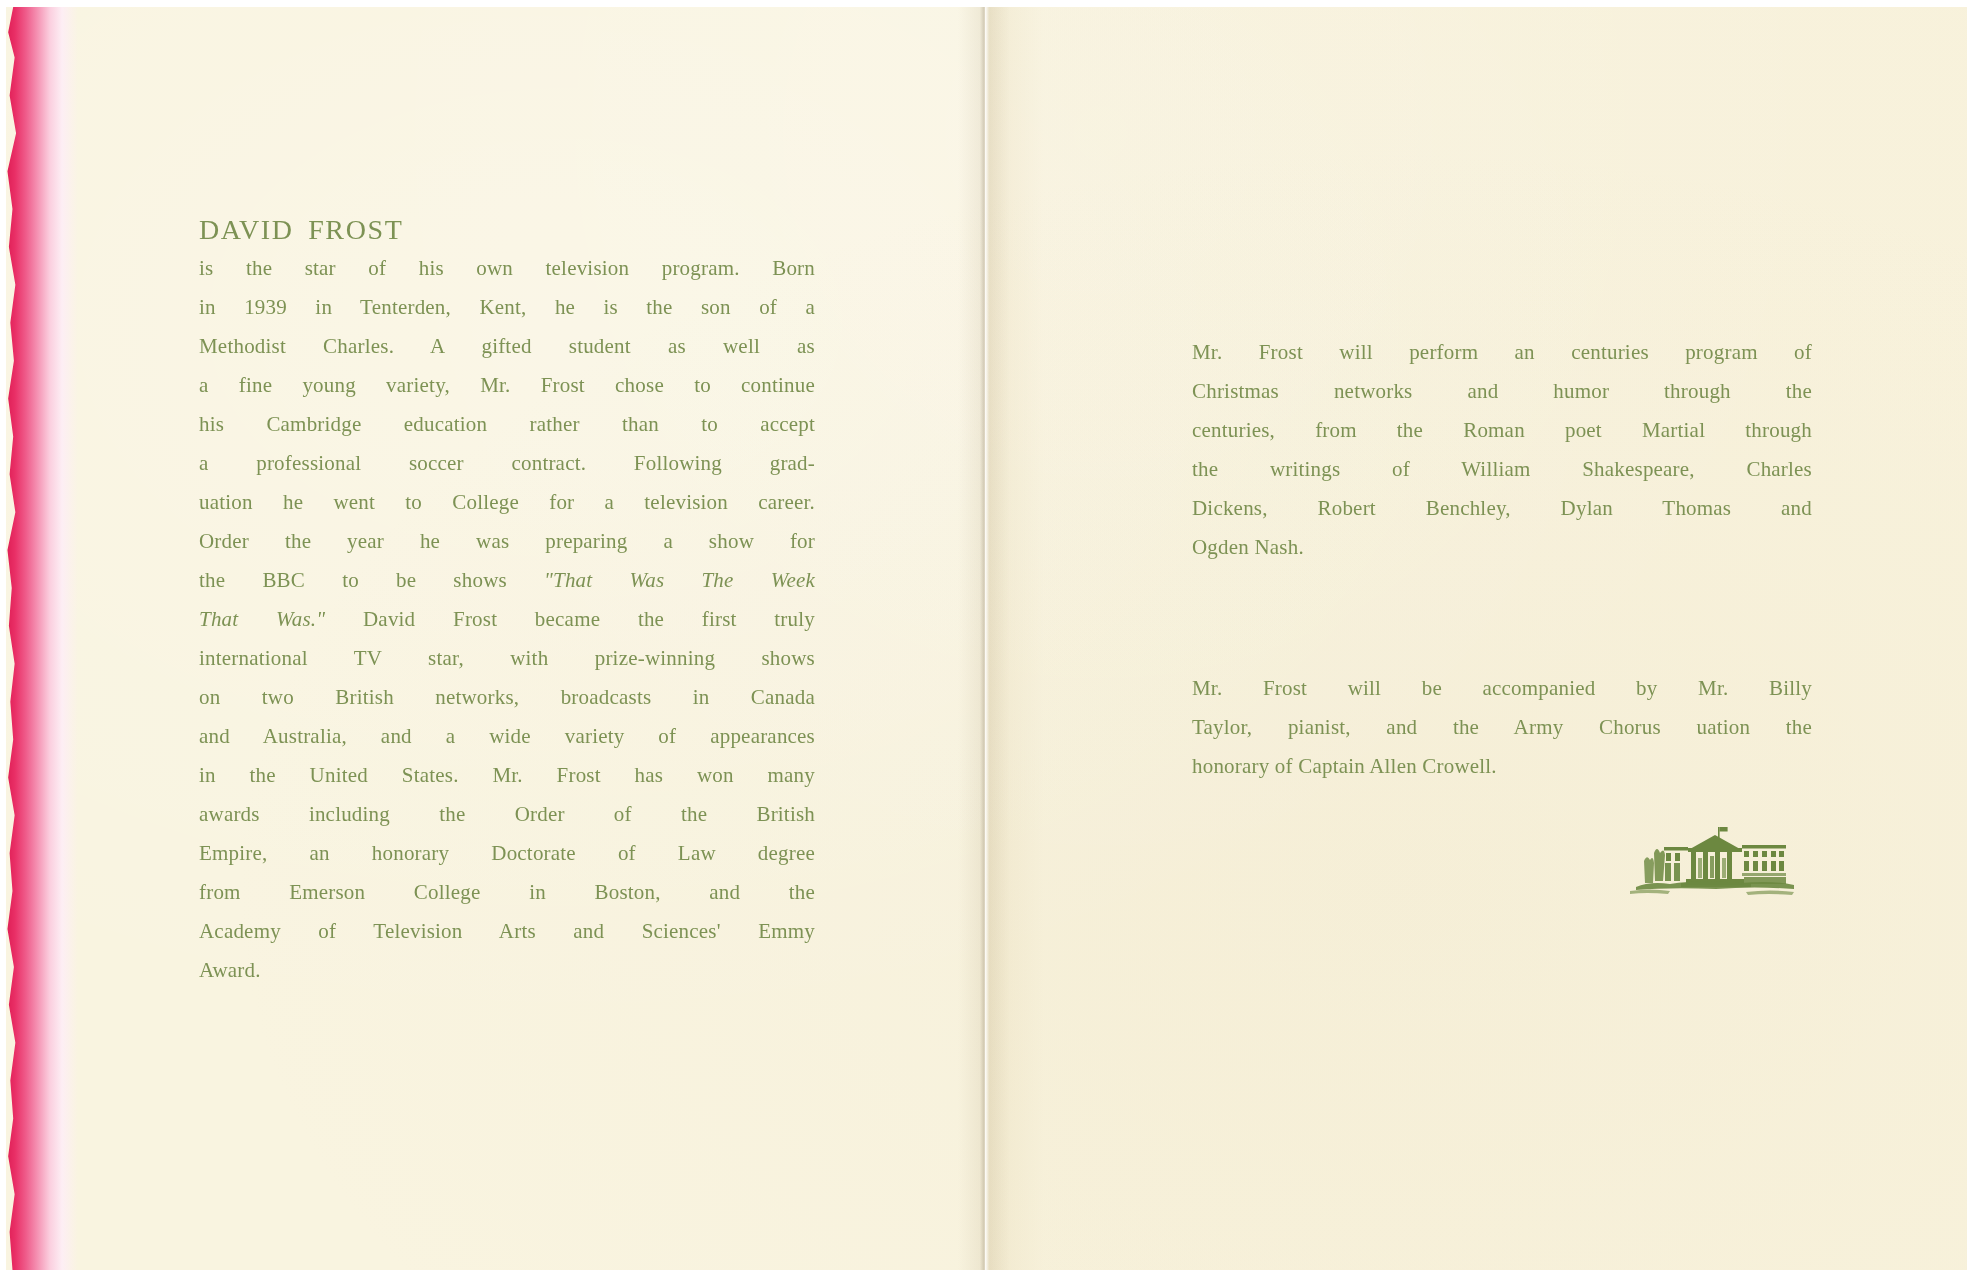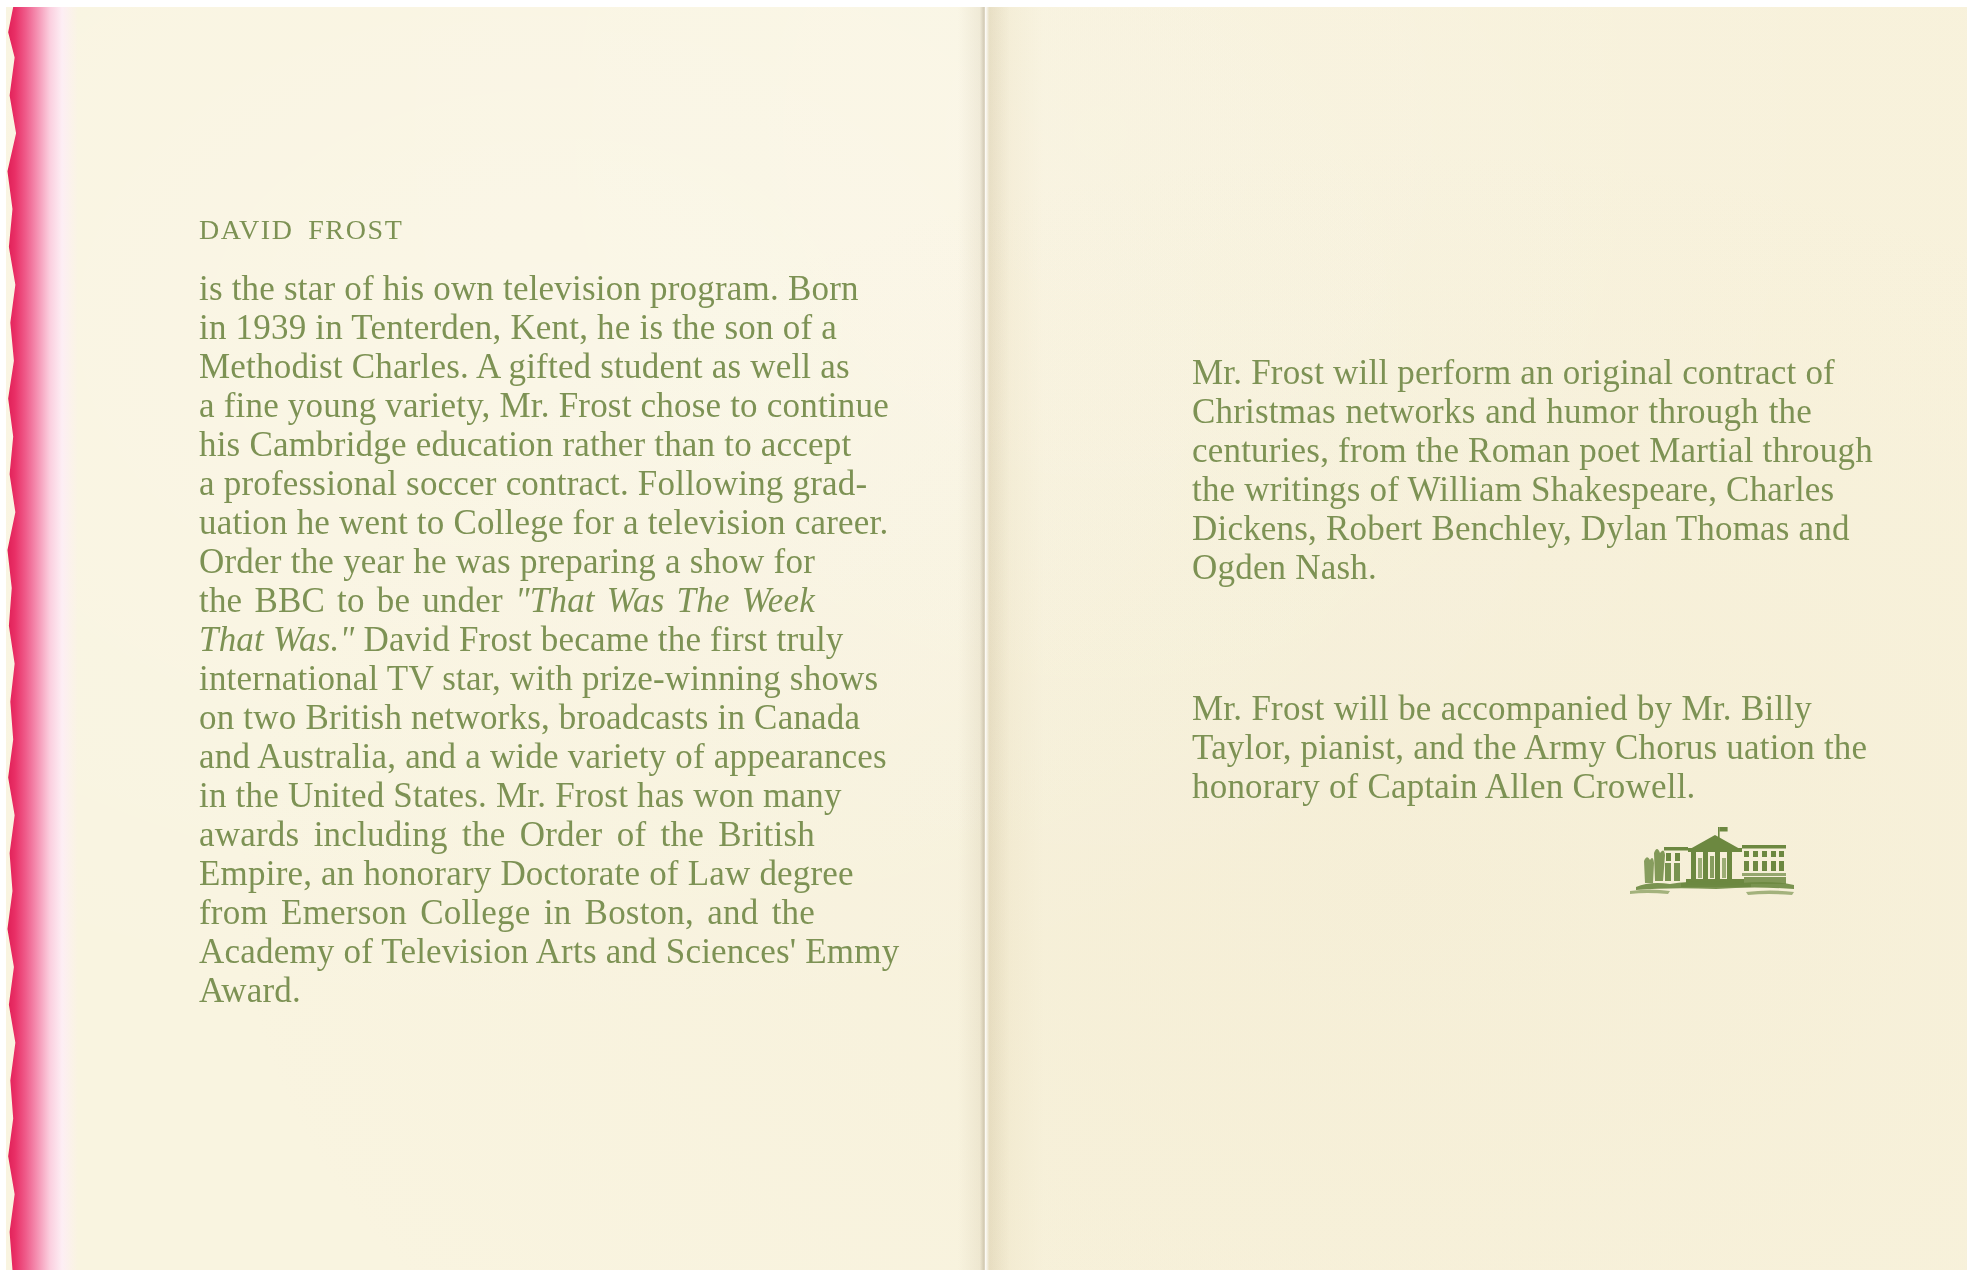--- a/index.html
+++ b/index.html
@@ -84,10 +84,9 @@
   .textblock {
     position: absolute;
     color: #7d9254;
-    font-size: 35px;
+    font-size: 21px;
     line-height: 39px;
     letter-spacing: 0.2px;
-    margin-top: 20px;
   }
   .textblock .text-line {
     text-align: justify;

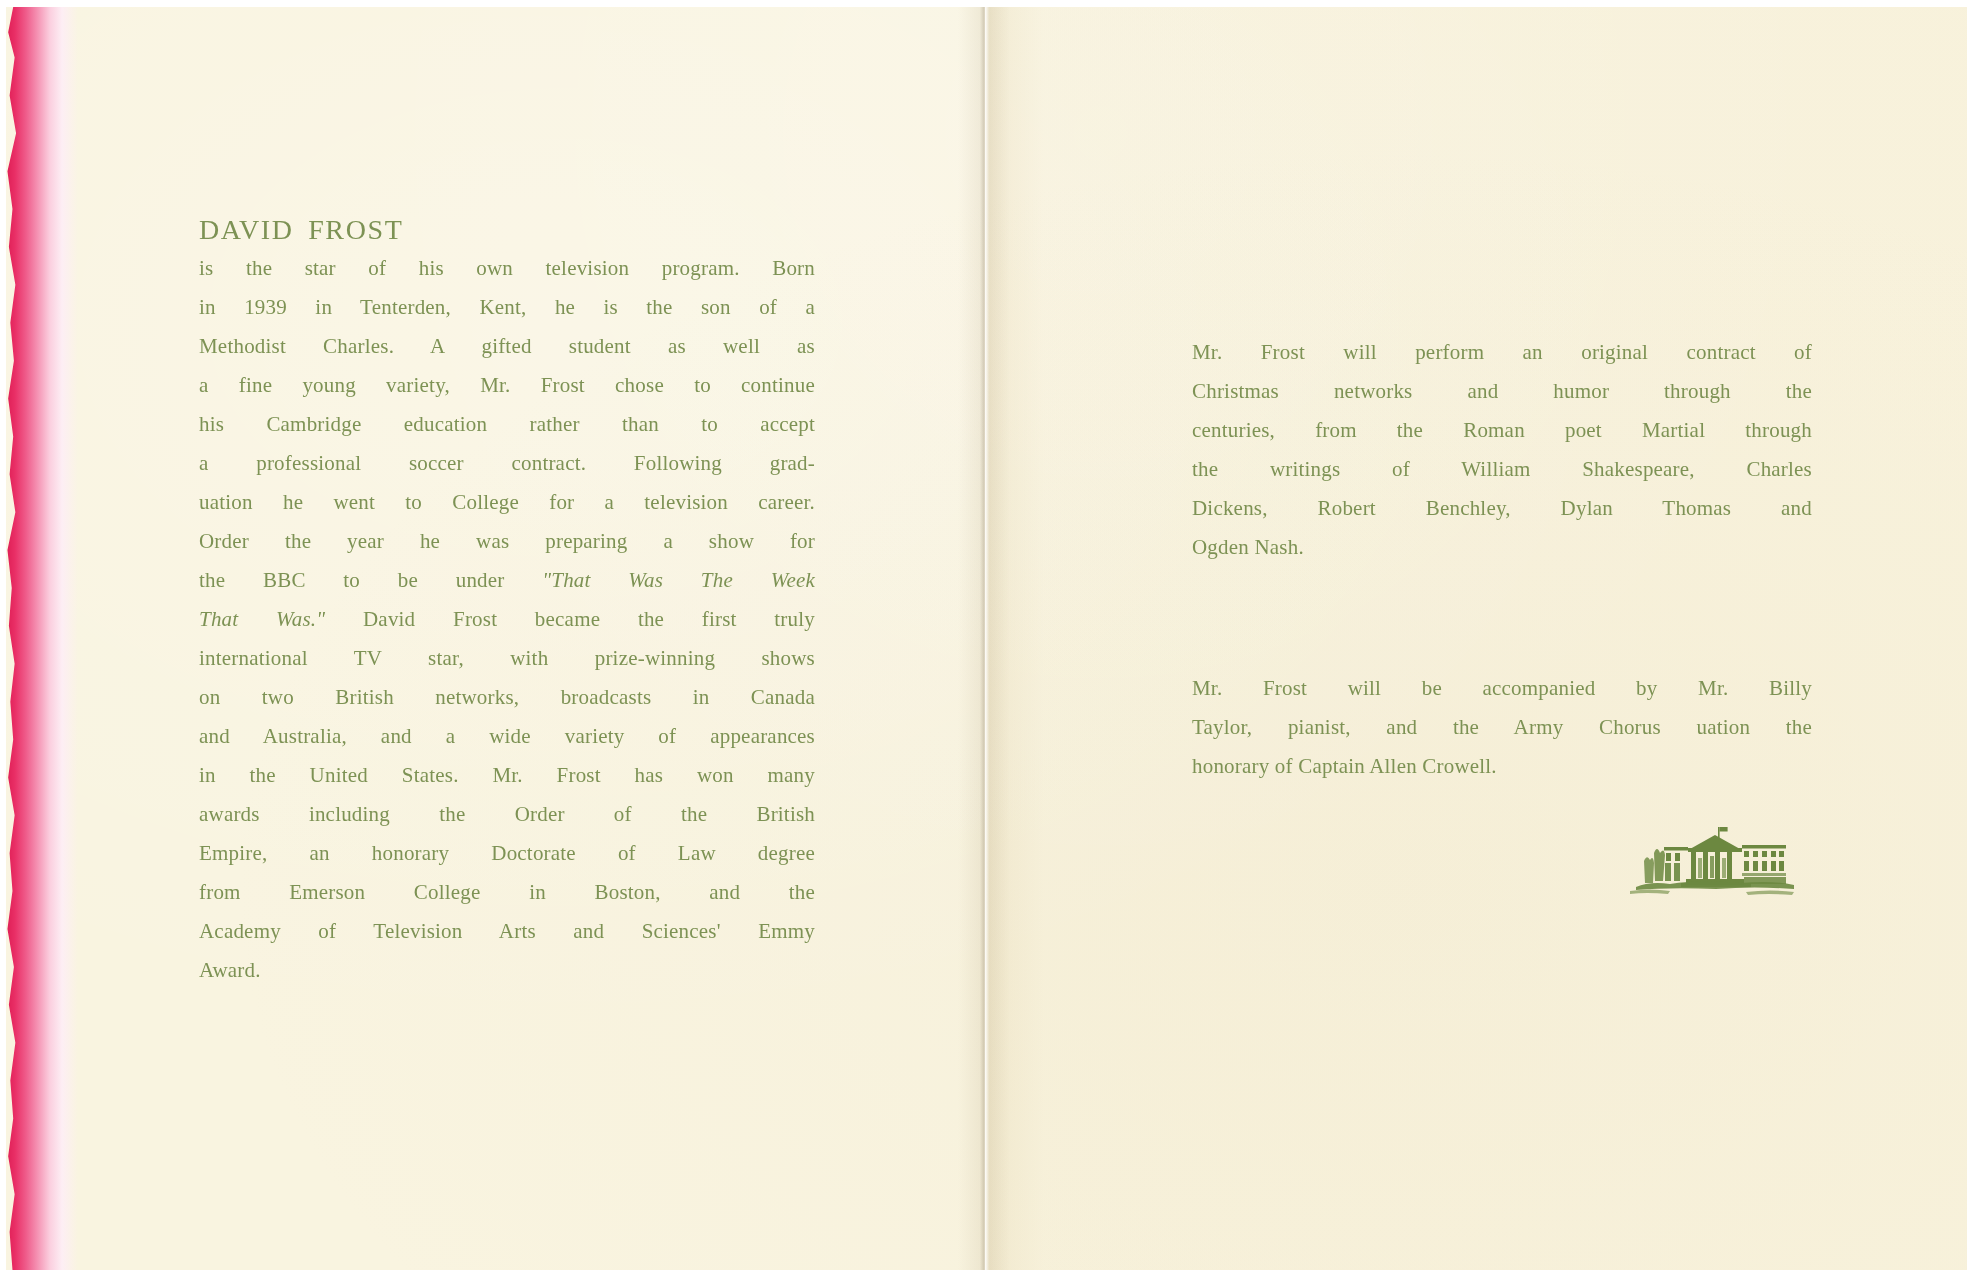--- a/index.html
+++ b/index.html
@@ -155,7 +155,7 @@
       </div>
 
     <div class="textblock" id="right-para1">
-        <div class="text-line">Mr. Frost will perform an original contract of</div>
+        <div class="text-line">Mr. Frost will perform an centuries program of</div>
         <div class="text-line">Christmas networks and humor through the</div>
         <div class="text-line">centuries, from the Roman poet Martial through</div>
         <div class="text-line">the writings of William Shakespeare, Charles</div>

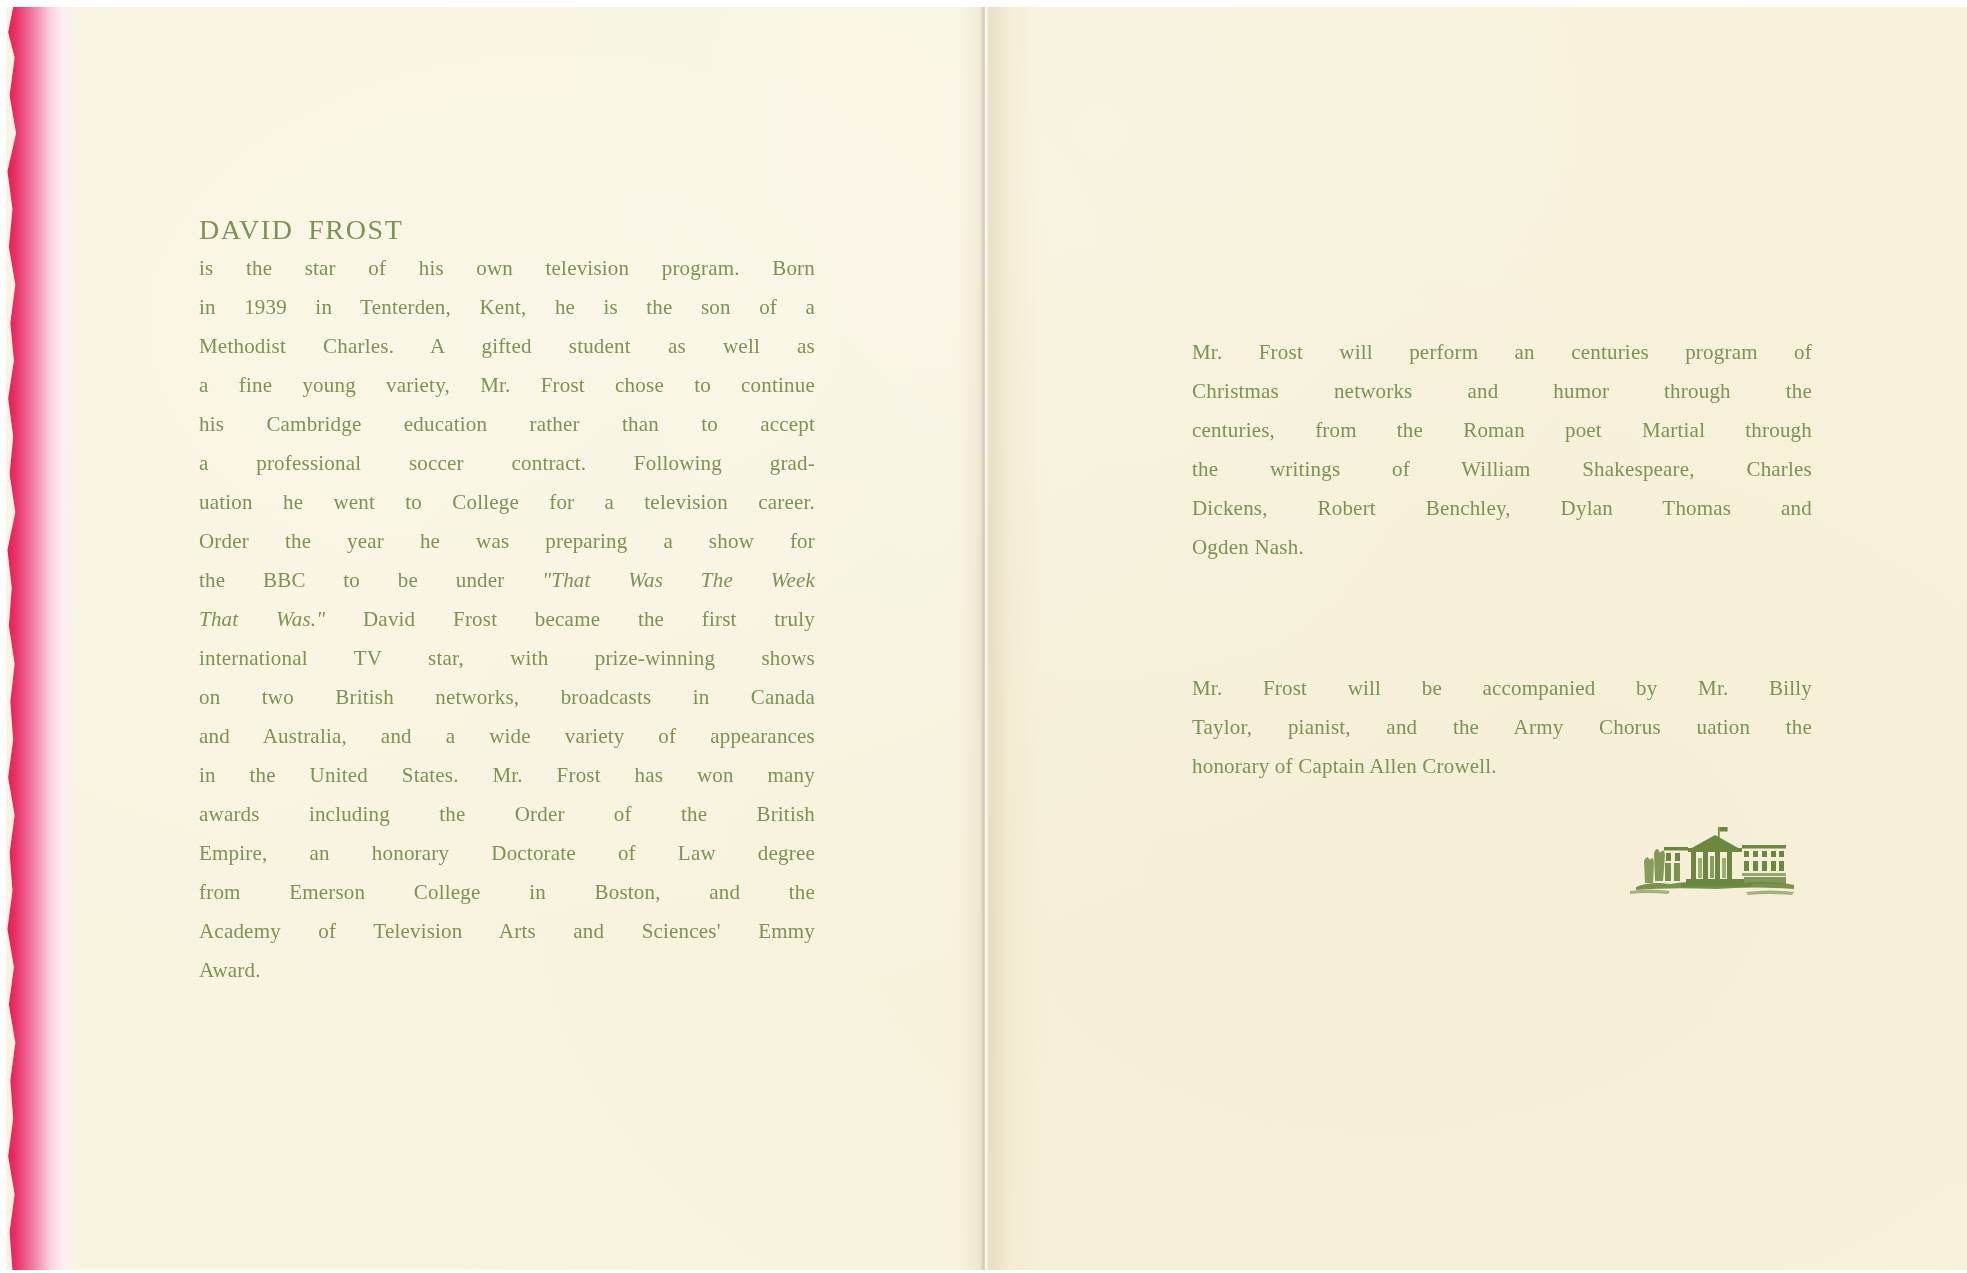--- a/index.html
+++ b/index.html
@@ -141,7 +141,7 @@
         <div class="text-line">a professional soccer contract. Following grad-</div>
         <div class="text-line">uation he went to College for a television career.</div>
         <div class="text-line">Order the year he was preparing a show for</div>
-        <div class="text-line"><span>the BBC to be under </span><span class="it">"That Was The Week</span></div>
+        <div class="text-line"><span>the BBC to be shows </span><span class="it">"That Was The Week</span></div>
         <div class="text-line"><span class="it">That Was."</span><span> David Frost became the first truly</span></div>
         <div class="text-line">international TV star, with prize-winning shows</div>
         <div class="text-line">on two British networks, broadcasts in Canada</div>

